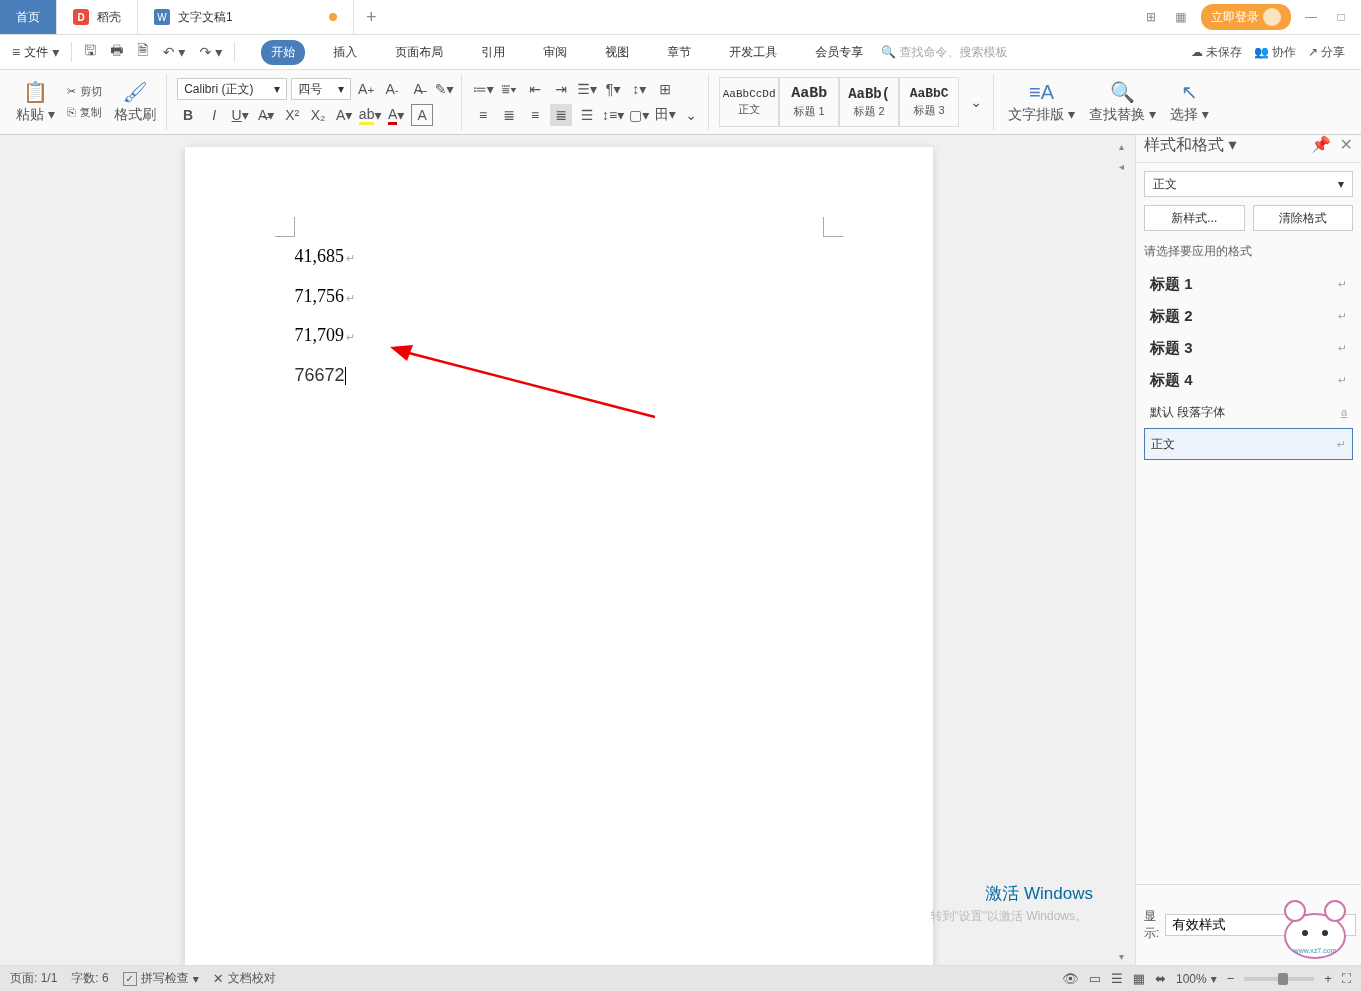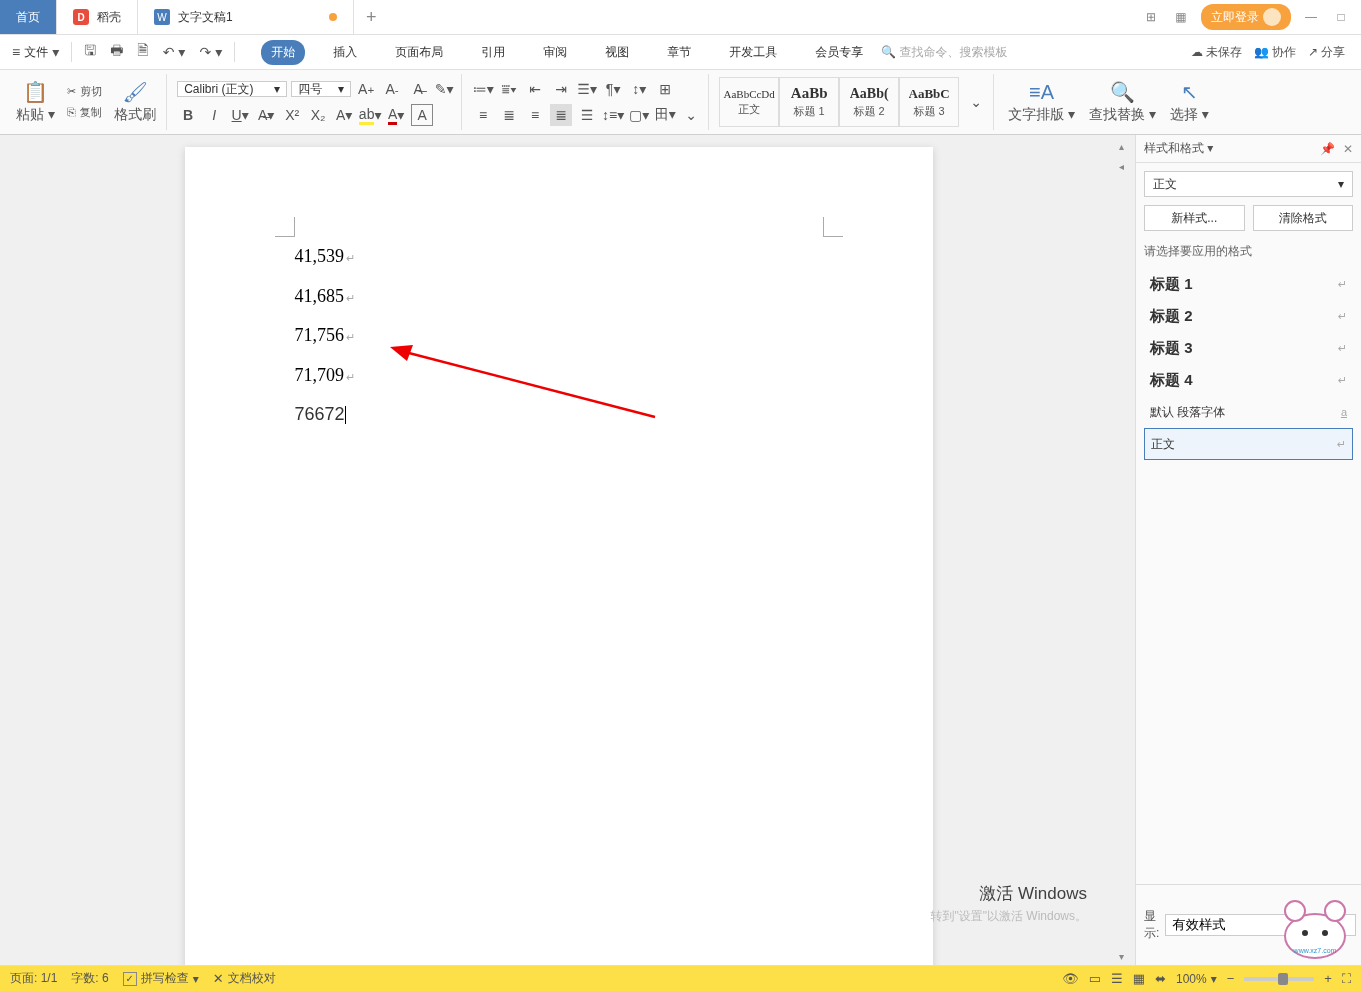--- a/index.html
+++ b/index.html
@@ -41,7 +41,7 @@
 .rbtn-v .rlabel { font-size: 14px; color: #555; }
 .rbtn-stack { display: flex; flex-direction: column; gap: 2px; }
 .rbtn-h { display: flex; align-items: center; gap: 4px; cursor: pointer; padding: 2px; font-size: 11px; color: #555; }
-.combo { border: 1px solid #ccc; background: #fff; height: 16px; padding: 0 6px; display: flex; align-items: center; justify-content: space-between; font-size: 12px; }
+.combo { border: 1px solid #ccc; background: #fff; height: 22px; padding: 0 6px; display: flex; align-items: center; justify-content: space-between; font-size: 12px; }
 .combo.font { width: 110px; }
 .combo.size { width: 60px; }
 .rrow { display: flex; gap: 4px; align-items: center; }

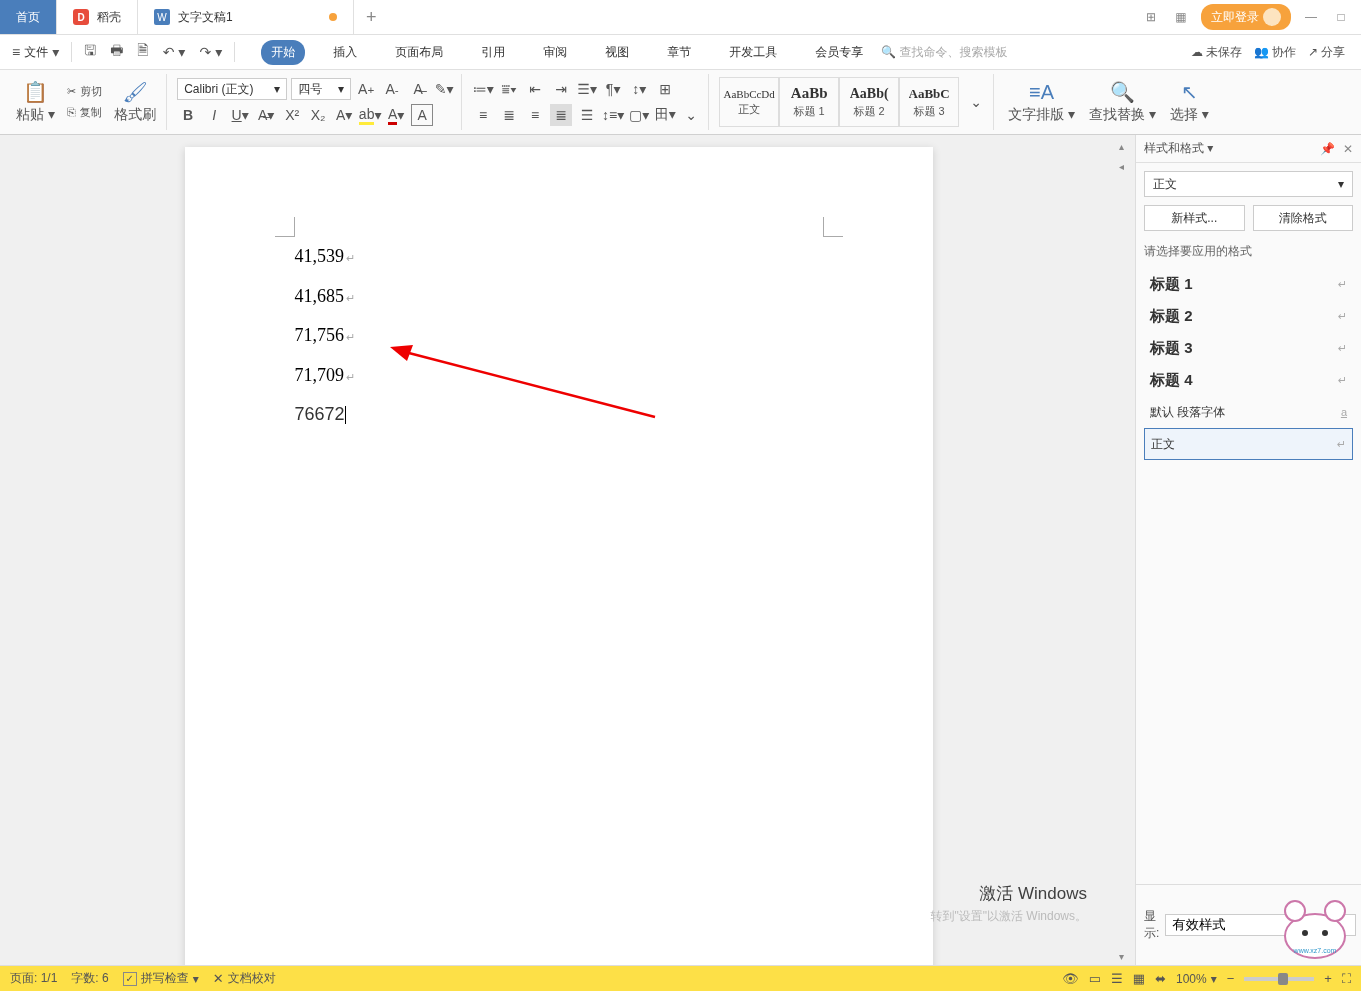--- a/index.html
+++ b/index.html
@@ -49,7 +49,7 @@
 .ribtn { width: 22px; height: 22px; display: flex; align-items: center; justify-content: center; cursor: pointer; color: #555; font-size: 14px; }
 .style-gallery { display: flex; align-items: center; }
 .style-item { width: 60px; height: 50px; border: 1px solid #ddd; display: flex; flex-direction: column; align-items: center; justify-content: center; cursor: pointer; }
-.style-item .preview { font-family: Liberation Serif, serif; font-size: 11px; overflow: hidden; white-space: nowrap; }
+.style-item .preview { font-family: Liberation Mono, monospace; font-size: 11px; overflow: hidden; white-space: nowrap; }
 .style-item .slabel { font-size: 11px; color: #555; margin-top: 2px; }
 
 

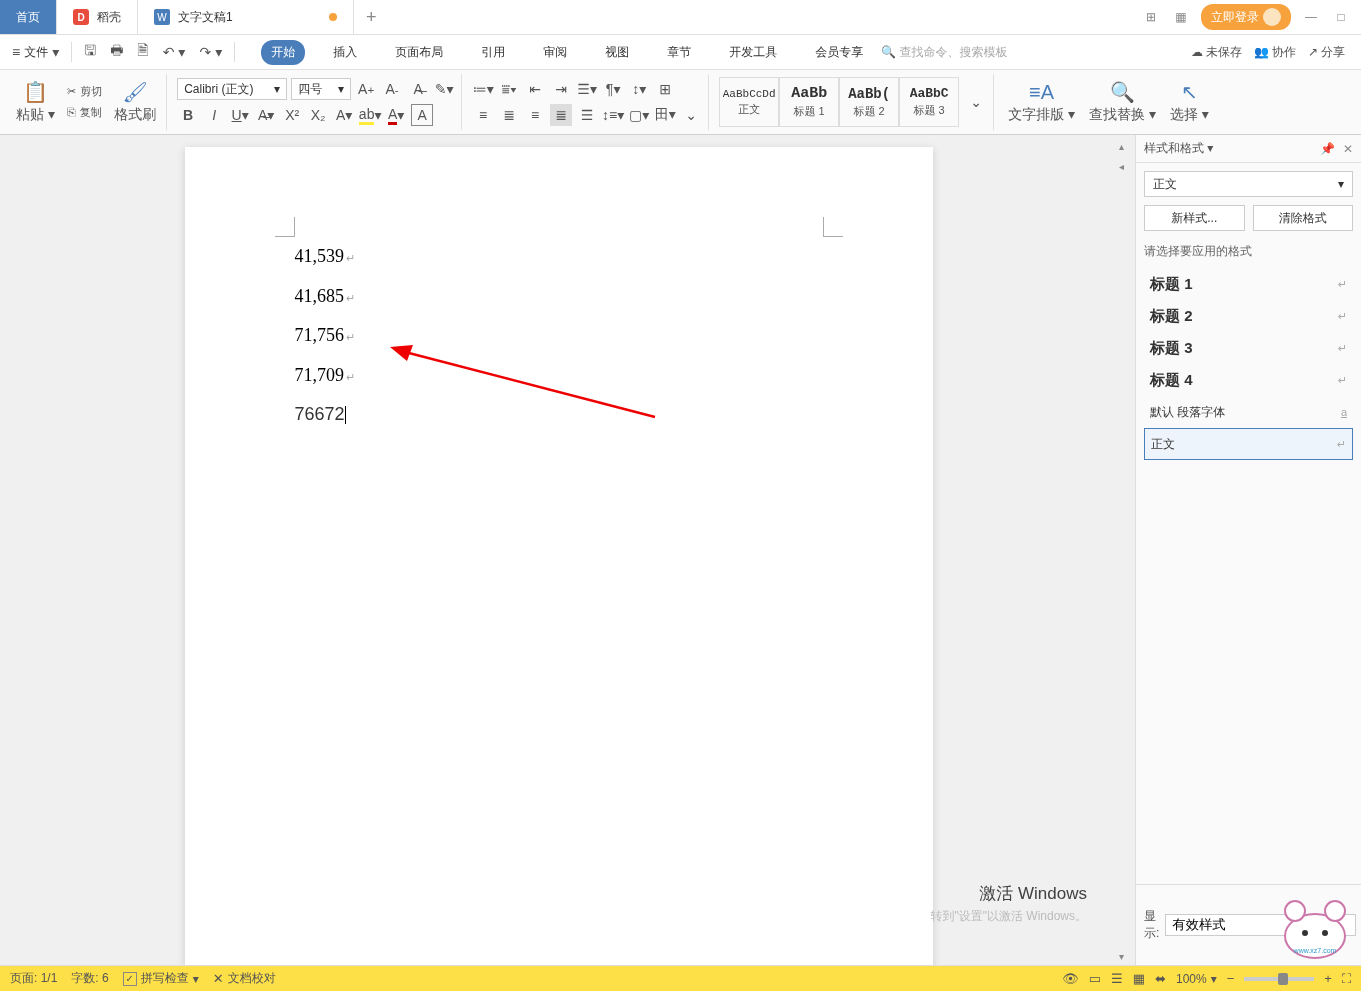--- a/index.html
+++ b/index.html
@@ -69,7 +69,7 @@
 
 
 .sidepanel { width: 226px; background: #fafafa; border-left: 1px solid #ddd; display: flex; flex-direction: column; }
-.sp-header { height: 28px; display: flex; align-items: center; justify-content: space-between; padding: 0 8px; border-bottom: 1px solid #e0e0e0; font-size: 12px; gap: 31px; }
+.sp-header { height: 28px; display: flex; justify-content: space-between; padding: 0 8px; border-bottom: 1px solid #e0e0e0; font-size: 16px; gap: 31px; }
 .sp-header .sp-title { color: #555; }
 .sp-header .sp-icons { display: flex; gap: 8px; color: #888; }
 .sp-body { padding: 8px; flex: 1; display: flex; flex-direction: column; gap: 8px; overflow: auto; }

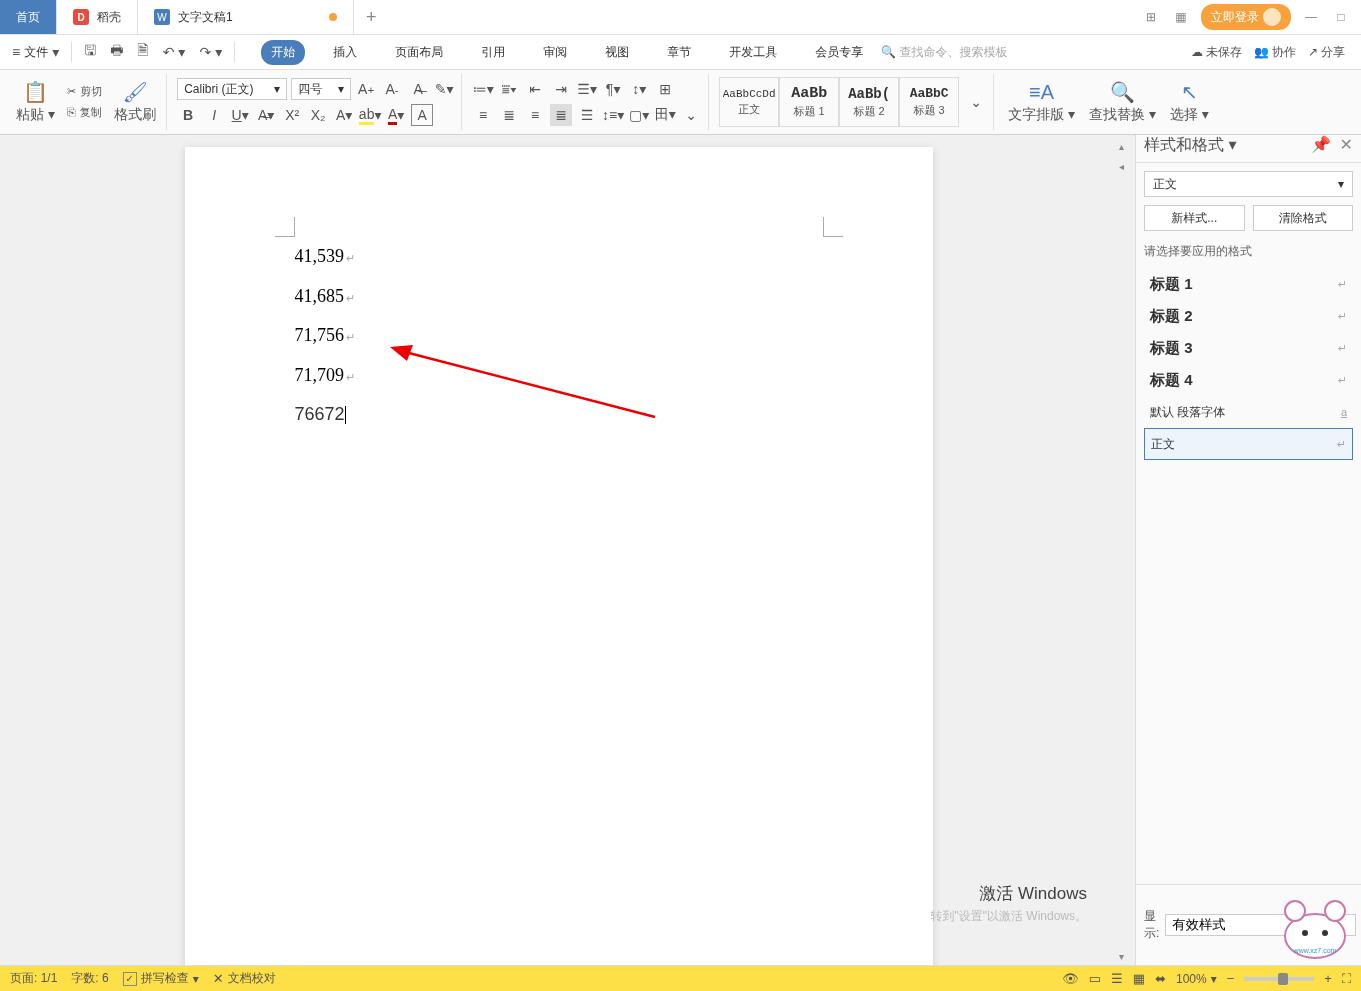--- a/index.html
+++ b/index.html
@@ -307,7 +307,6 @@
     <div class="page">
       <div class="corner-tl"></div>
       <div class="corner-tr"></div>
-      <div class="doc-line">41,539</div>
       <div class="doc-line">41,685</div>
       <div class="doc-line">71,756</div>
       <div class="doc-line">71,709</div>

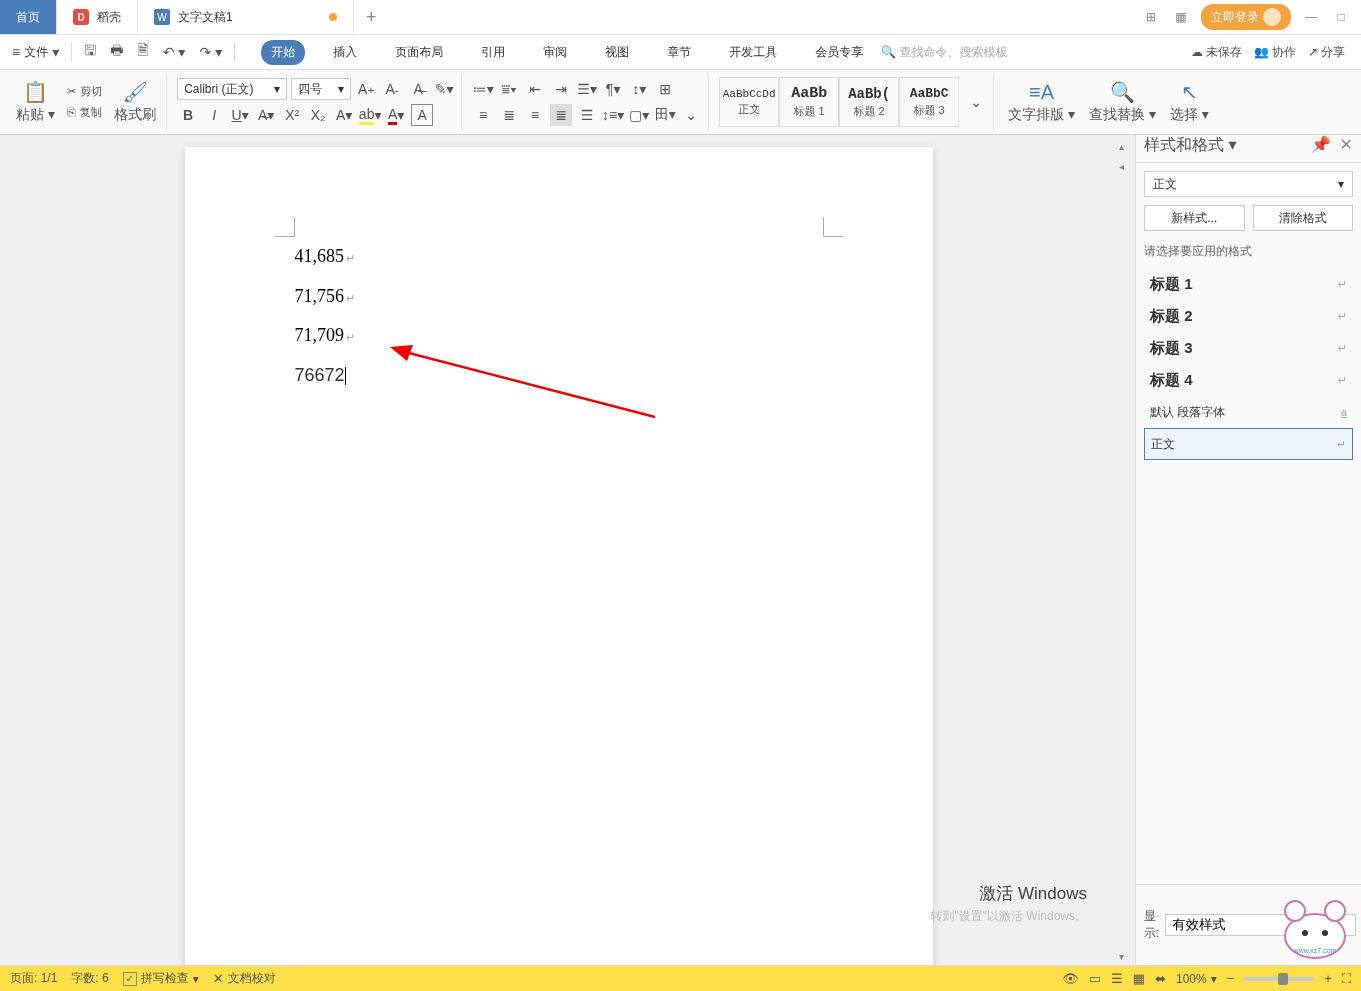--- a/index.html
+++ b/index.html
@@ -94,7 +94,7 @@
 .checkbox { width: 14px; height: 14px; border: 1px solid #888; display: inline-flex; align-items: center; justify-content: center; font-size: 10px; }
 
 
-.watermark-activate { position: absolute; right: 30px; bottom: 60px; color: #404040; font-size: 17px; }
+.watermark-activate { position: absolute; right: 24px; bottom: 60px; color: #0369a1; font-size: 17px; }
 .watermark-sub { position: absolute; right: 30px; bottom: 40px; color: #bbb; font-size: 12px; }
 .mascot { position: absolute; right: 6px; bottom: 30px; width: 80px; height: 70px; }
 </style>

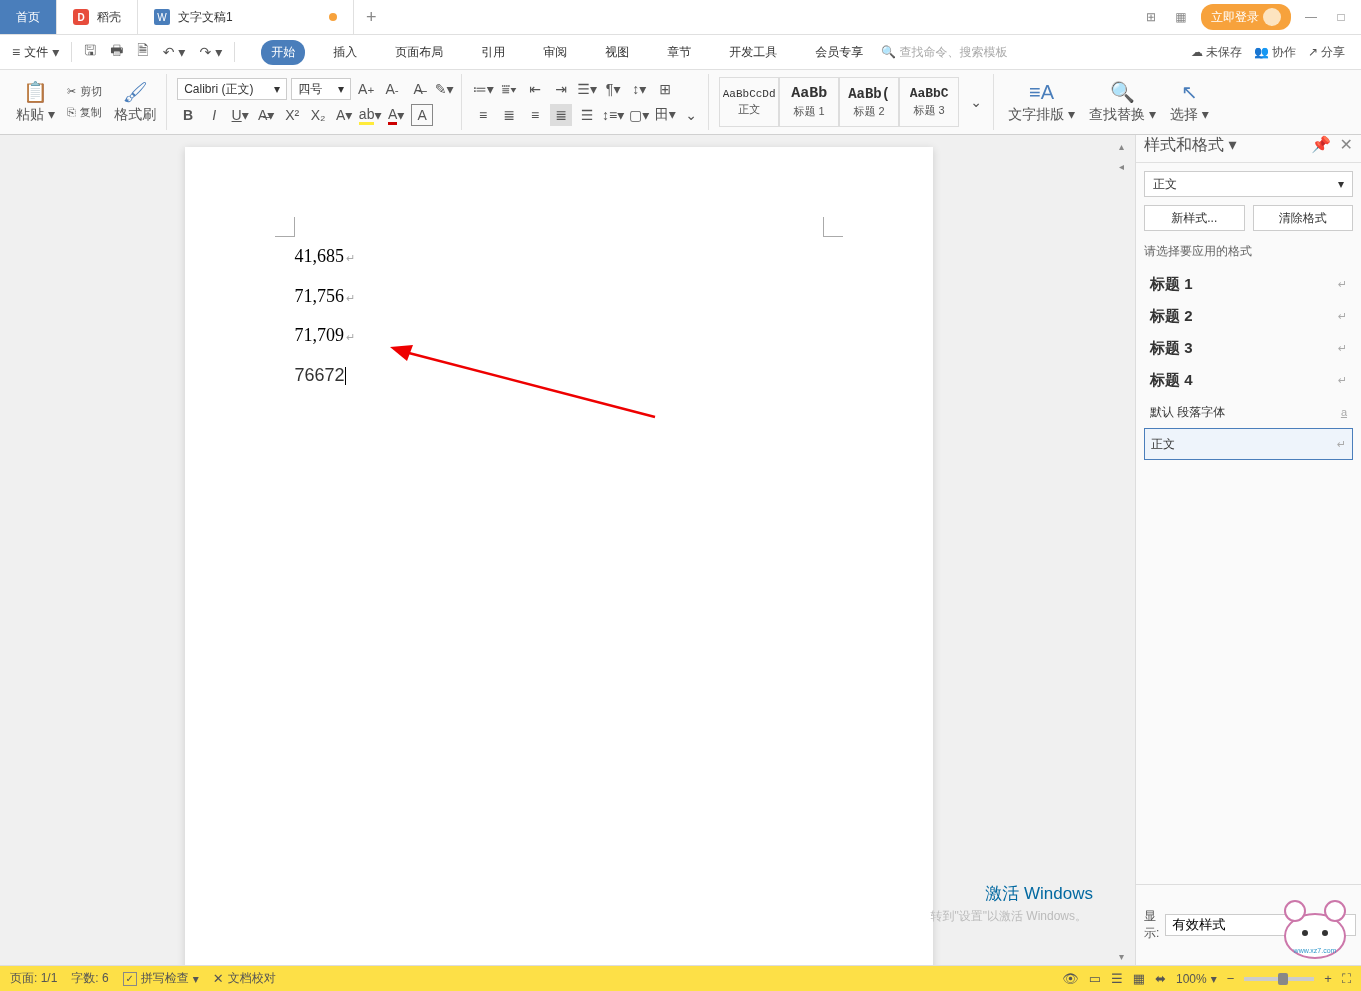--- a/index.html
+++ b/index.html
@@ -87,7 +87,7 @@
 .sp-footer input.show-combo { flex: 1; border: 1px solid #ccc; height: 22px; padding: 0 6px; background: #fff; }
 
 
-.statusbar { height: 26px; background: #fde047; border-top: 1px solid #ddd; display: flex; align-items: center; padding: 0 10px; gap: 14px; font-size: 12px; color: #555; }
+.statusbar { height: 26px; background: #e5e5e5; border-top: 1px solid #ddd; display: flex; align-items: center; padding: 0 10px; gap: 14px; font-size: 12px; color: #555; }
 .statusbar .sb-right { margin-left: auto; display: flex; align-items: center; gap: 10px; }
 .sbtn { cursor: pointer; display: flex; align-items: center; gap: 4px; }
 .sicon { font-size: 13px; }

